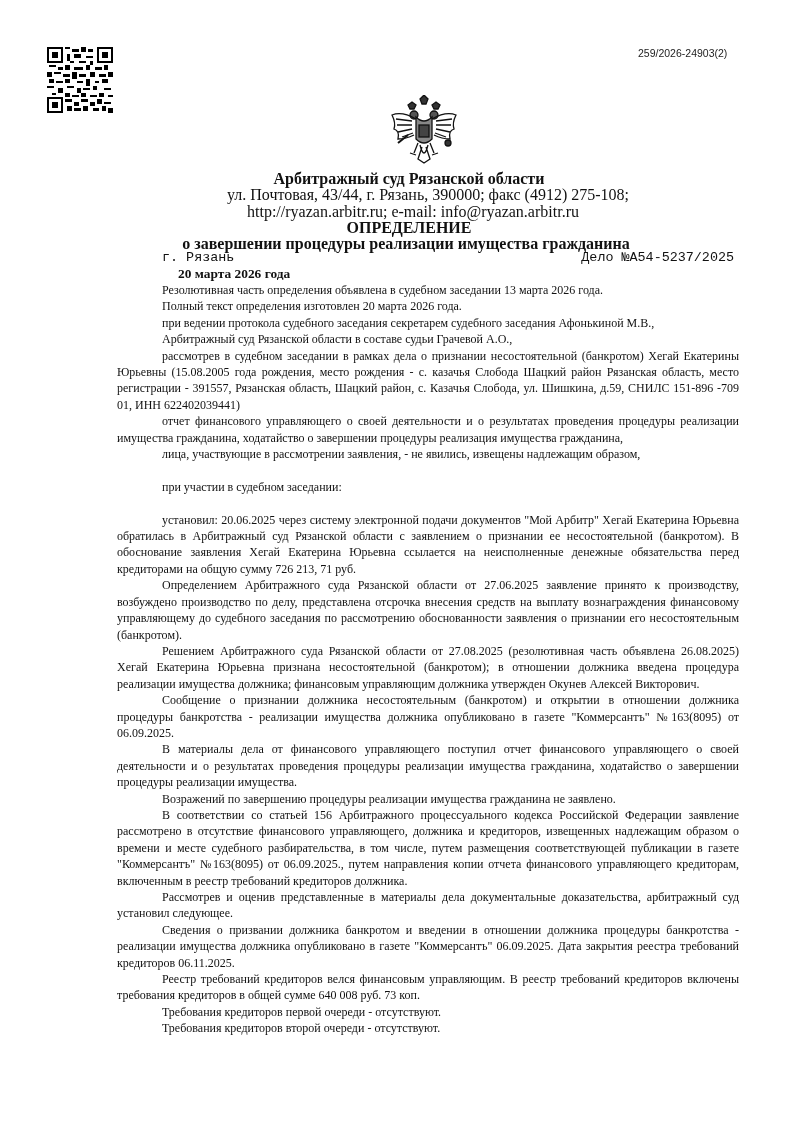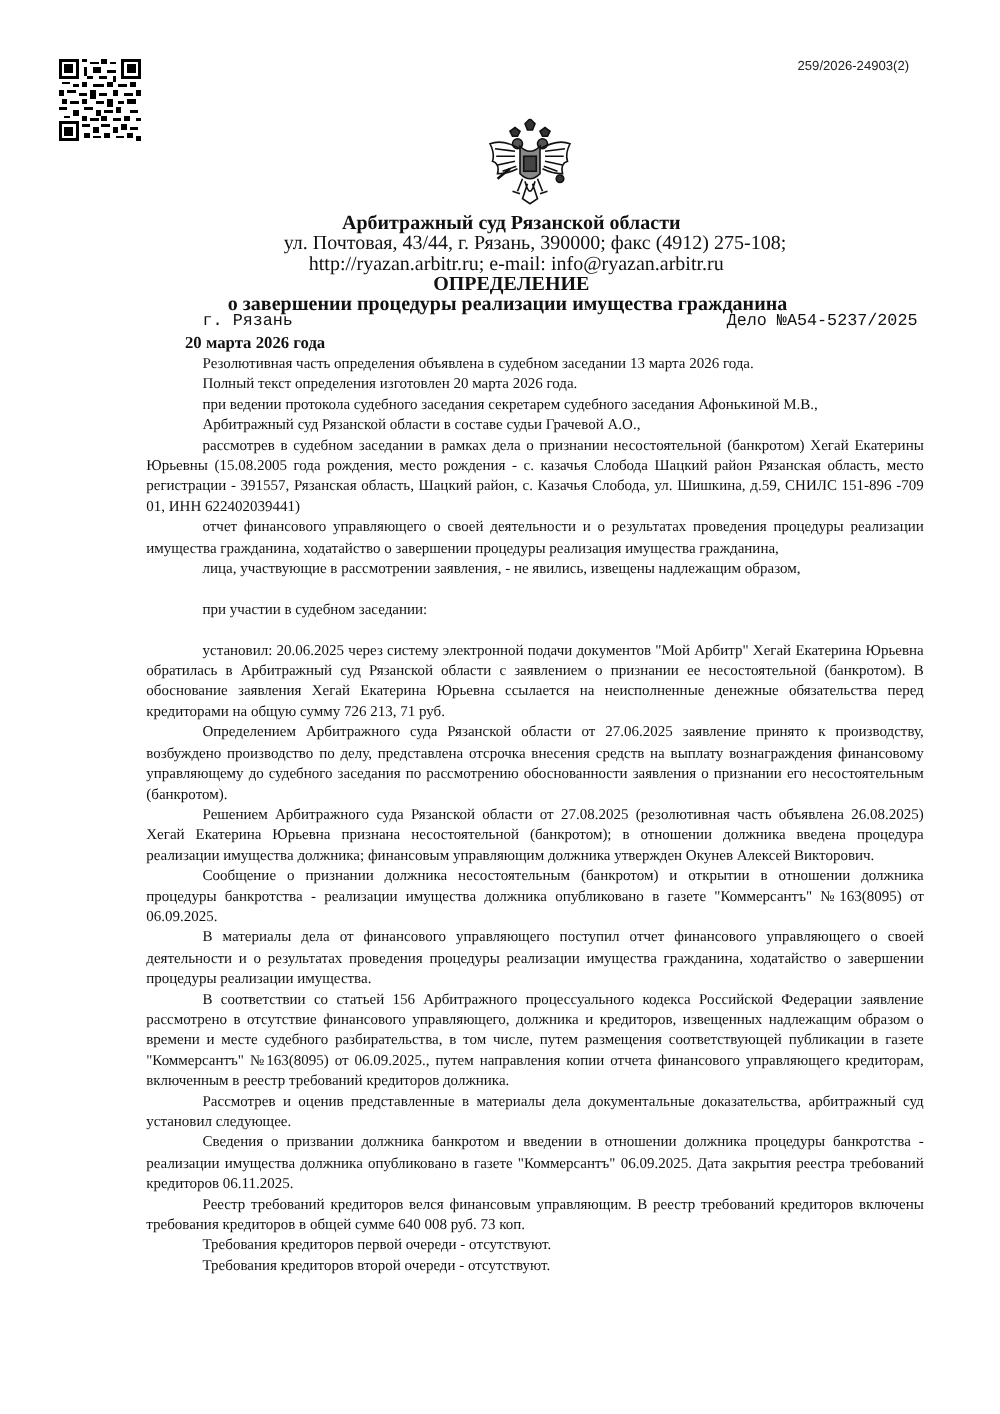--- a/index.html
+++ b/index.html
@@ -16,7 +16,7 @@
   .header .subtitle { margin-left: 12px; }
   .meta-row { position: absolute; left: 162px; top: 250px; width: 572px; font-family: Liberation Mono, monospace; font-size: 13.4px; line-height: 16.3px; }
   .meta-row .right { position: absolute; right: 0; top: 0; }
-  .date-line { position: absolute; left: 148px; top: 266px; font-family: "Liberation Serif", serif; font-size: 13.4px; font-weight: bold; }
+  .date-line { position: absolute; left: 178px; top: 266px; font-family: "Liberation Serif", serif; font-size: 13.4px; font-weight: bold; }
   .body { position: absolute; left: 117px; top: 282px; width: 622px; font-family: "Liberation Serif", serif; font-size: 12px; line-height: 16.4px; text-align: justify; }
   .body p { margin: 0; text-indent: 45px; }
   .body p.noindent { text-indent: 0; padding-left: 45px; }

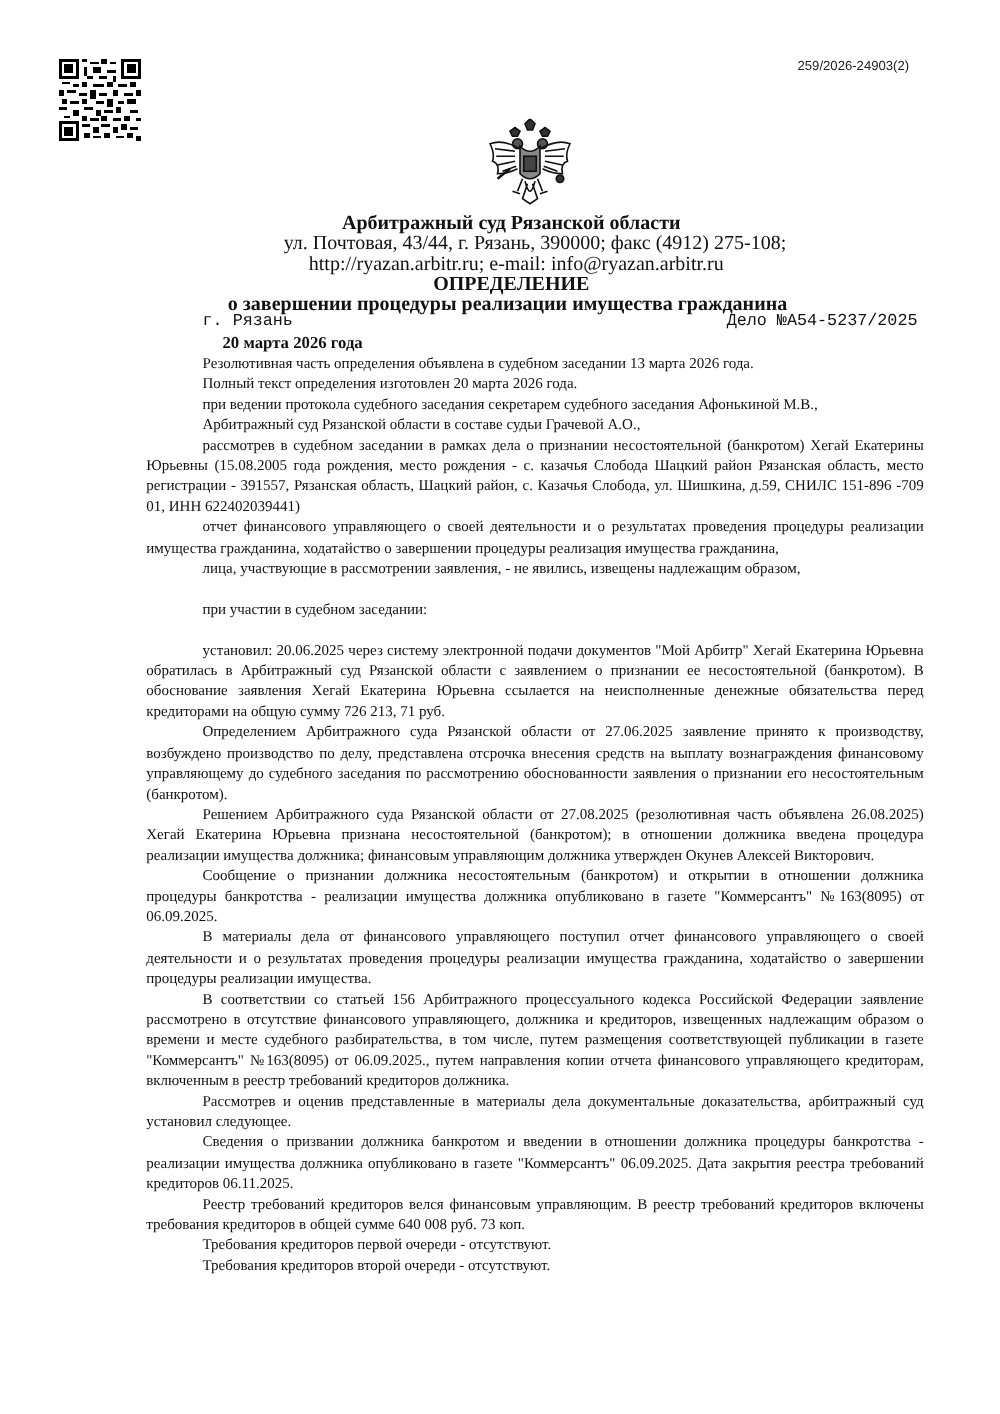--- a/index.html
+++ b/index.html
@@ -161,6 +161,7 @@
   <p>Решением Арбитражного суда Рязанской области от 27.08.2025 (резолютивная часть объявлена 26.08.2025) Хегай Екатерина Юрьевна признана несостоятельной (банкротом); в отношении должника введена процедура реализации имущества должника; финансовым управляющим должника утвержден Окунев Алексей Викторович.</p>
   <p>Сообщение о признании должника несостоятельным (банкротом) и открытии в отношении должника процедуры банкротства - реализации имущества должника опубликовано в газете "Коммерсантъ" №163(8095) от 06.09.2025.</p>
   <p>В материалы дела от финансового управляющего поступил отчет финансового управляющего о своей деятельности и о результатах проведения процедуры реализации имущества   гражданина, ходатайство о завершении процедуры реализации имущества.</p>
+  <p>Возражений по завершению процедуры реализации имущества гражданина не заявлено.</p>
   <p>В соответствии  со статьей 156 Арбитражного процессуального кодекса Российской Федерации заявление рассмотрено в отсутствие финансового управляющего, должника и кредиторов, извещенных надлежащим образом о времени и месте судебного разбирательства, в том числе, путем размещения соответствующей публикации в газете "Коммерсантъ"  №163(8095) от 06.09.2025., путем направления копии отчета финансового управляющего кредиторам, включенным в реестр требований кредиторов должника.</p>
   <p>Рассмотрев и оценив представленные в материалы дела документальные  доказательства, арбитражный суд установил следующее.</p>
   <p>Сведения о призвании должника банкротом и  введении в отношении должника процедуры банкротства - реализации имущества должника опубликовано в газете "Коммерсантъ"  06.09.2025. Дата закрытия реестра требований кредиторов 06.11.2025.</p>

